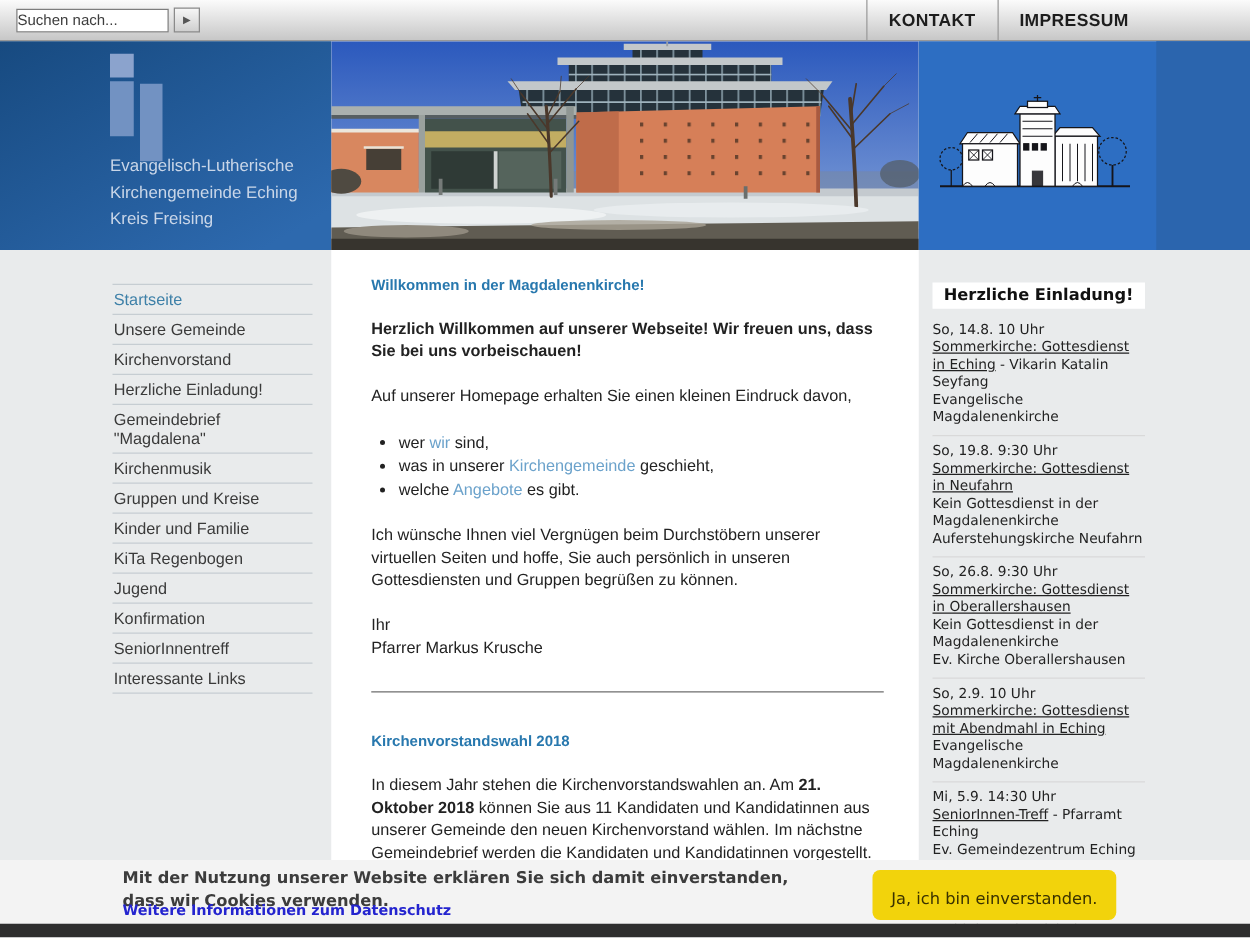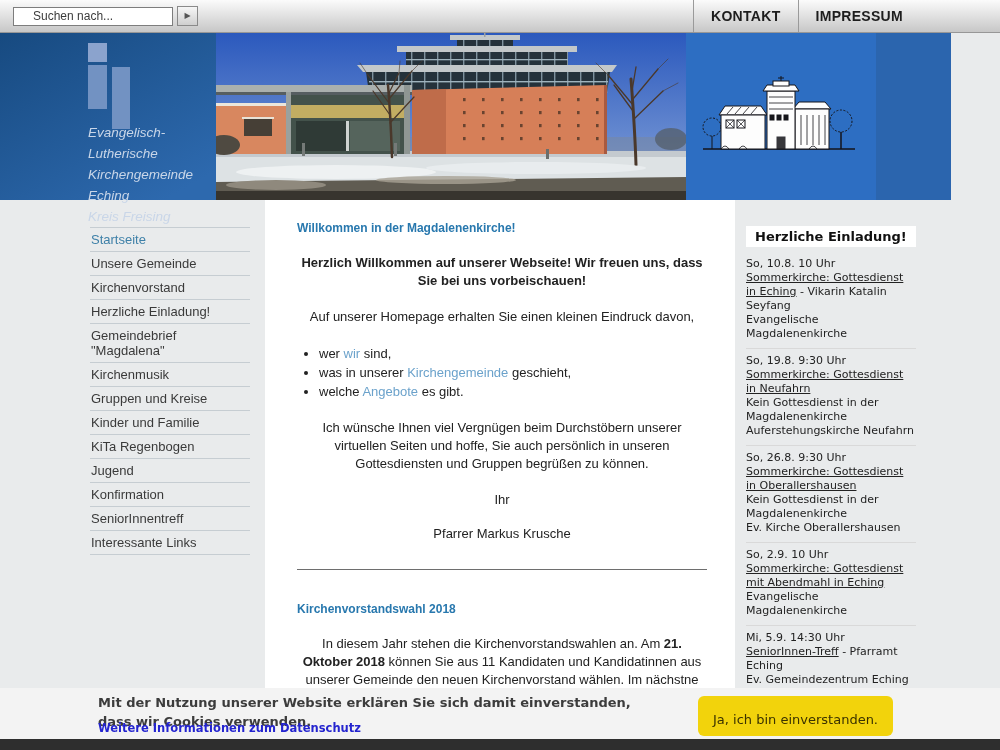--- a/index.html
+++ b/index.html
@@ -8,7 +8,7 @@
 
   
   .topbar{height:32px;background:linear-gradient(#fbfbfb,#c7c7c7);border-bottom:1px solid #979797;display:flex;align-items:center;}
-  .search-input{margin-left:13px;width:120px;height:15px;border:1px solid #7d7d7d;padding:1px 19px;font:12px "Liberation Sans",sans-serif;color:#000000;background:#fff;}
+  .search-input{margin-left:13px;width:120px;height:15px;border:1px solid #7d7d7d;padding:1px 0;font:12px "Liberation Sans",sans-serif;color:#000000;background:#fff;}
   .search-input::placeholder{color:#3c3c3c;opacity:1;}
   .search-btn{margin-left:4px;width:21px;height:20px;border:1px solid #8a8a8a;background:linear-gradient(#f6f6f6,#cfcfcf);font-size:8px;color:#555;line-height:18px;text-align:center;cursor:pointer;padding:0;}
   .top-links{margin-left:auto;margin-right:80px;display:flex;height:32px;}

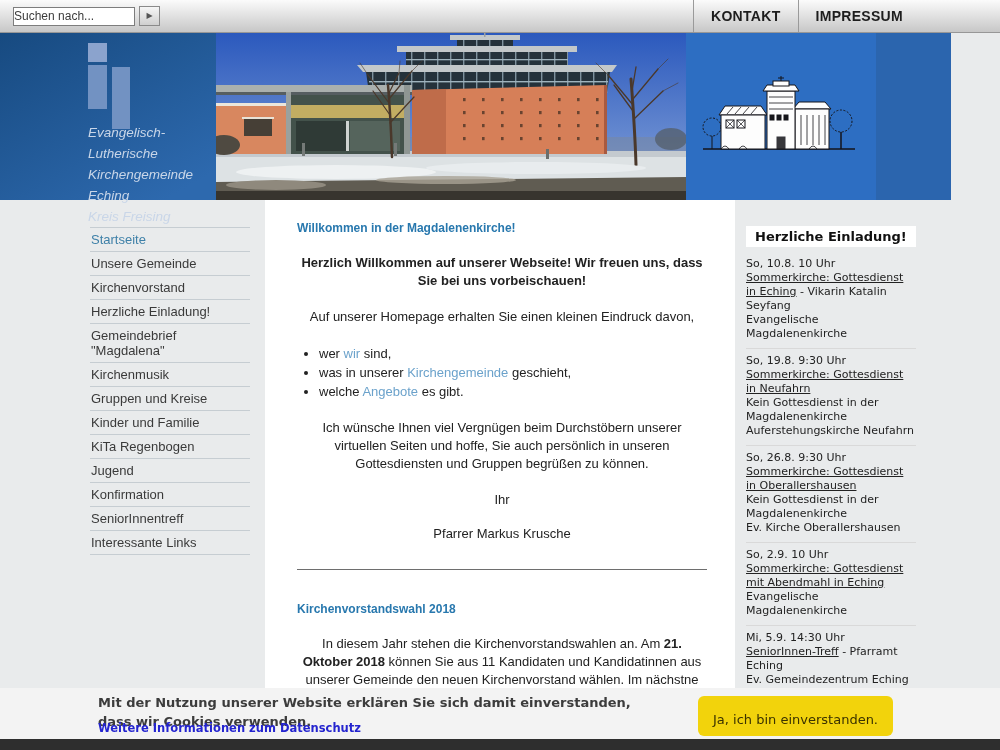--- a/index.html
+++ b/index.html
@@ -16,7 +16,7 @@
 
   
   .header{height:167px;display:flex;}
-  .header-left{width:216px;background:linear-gradient(150deg,#174a80 0%,#2d69ae 90%);position:relative;flex:none;font-style:italic;}
+  .header-left{width:265px;background:linear-gradient(150deg,#174a80 0%,#2d69ae 90%);position:relative;flex:none;}
   .logo-r{position:absolute;}
   .logo-r1{left:88px;top:10px;width:19px;height:19px;background:#8ba3cd;}
   .logo-r2{left:88px;top:32px;width:19px;height:44px;background:#7292c2;}

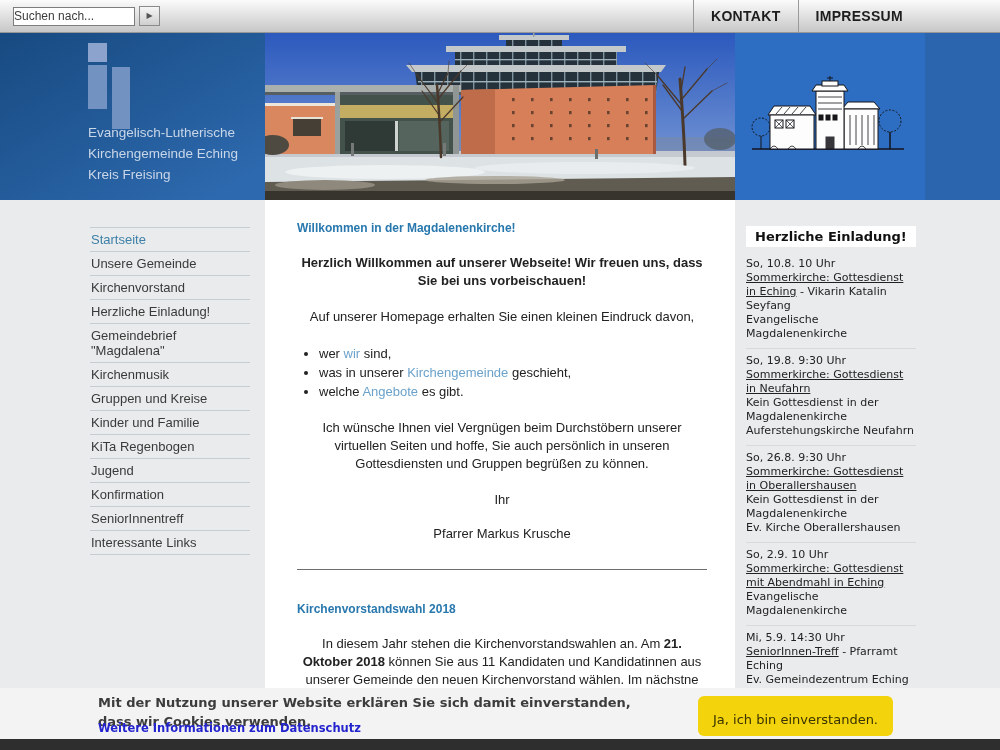--- a/index.html
+++ b/index.html
@@ -40,7 +40,7 @@
   .main{width:470px;background:#fff;box-sizing:border-box;padding:21px 28px 0 32px;flex:none;}
   .main h1,.main h2{font-size:12px;color:#2878ae;margin:0 0 19px;}
   .main h2{margin-top:32px;}
-  .main p{font-size:13px;line-height:18px;color:#222;margin:16px 0 18px;text-align:center;}
+  .main p{font-size:13px;line-height:18px;color:#222;margin:0 0 18px;}
   .main p.b{font-weight:bold;}
   .main ul.bullets{margin:0 0 18px;padding-left:22px;}
   .main ul.bullets li{font-size:13px;line-height:19px;color:#222;}

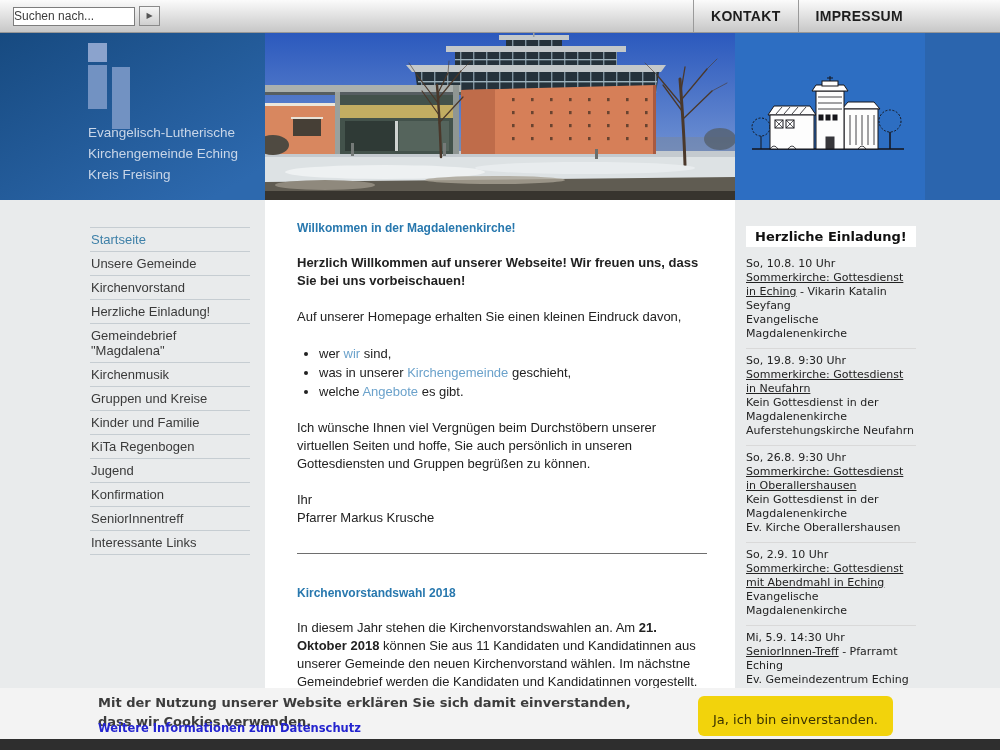--- a/index.html
+++ b/index.html
@@ -308,7 +308,7 @@
       <div class="box-head">Herzliche Einladung!</div>
 
       <div class="event">
-        <div>So, 10.8. 10 Uhr</div>
+        <div>So, 14.8. 10 Uhr</div>
         <div><a href="#">Sommerkirche: Gottesdienst in Eching</a><span> - Vikarin Katalin Seyfang</span></div>
         <div>Evangelische Magdalenenkirche</div>
         <div></div>

